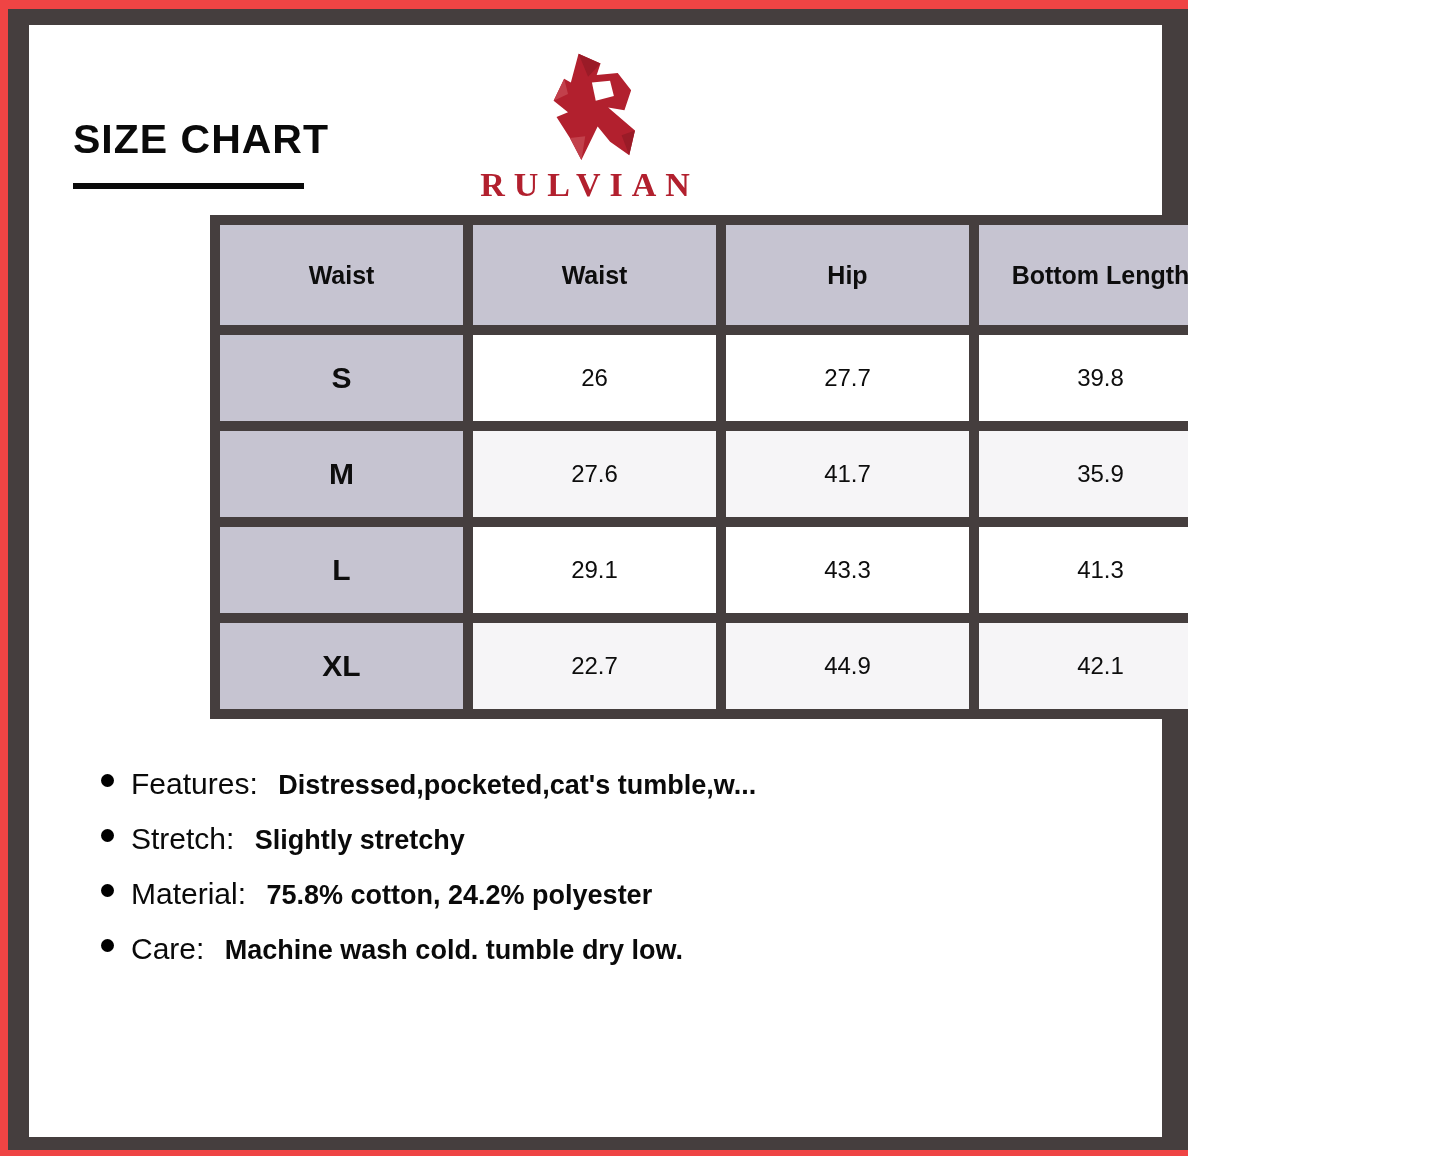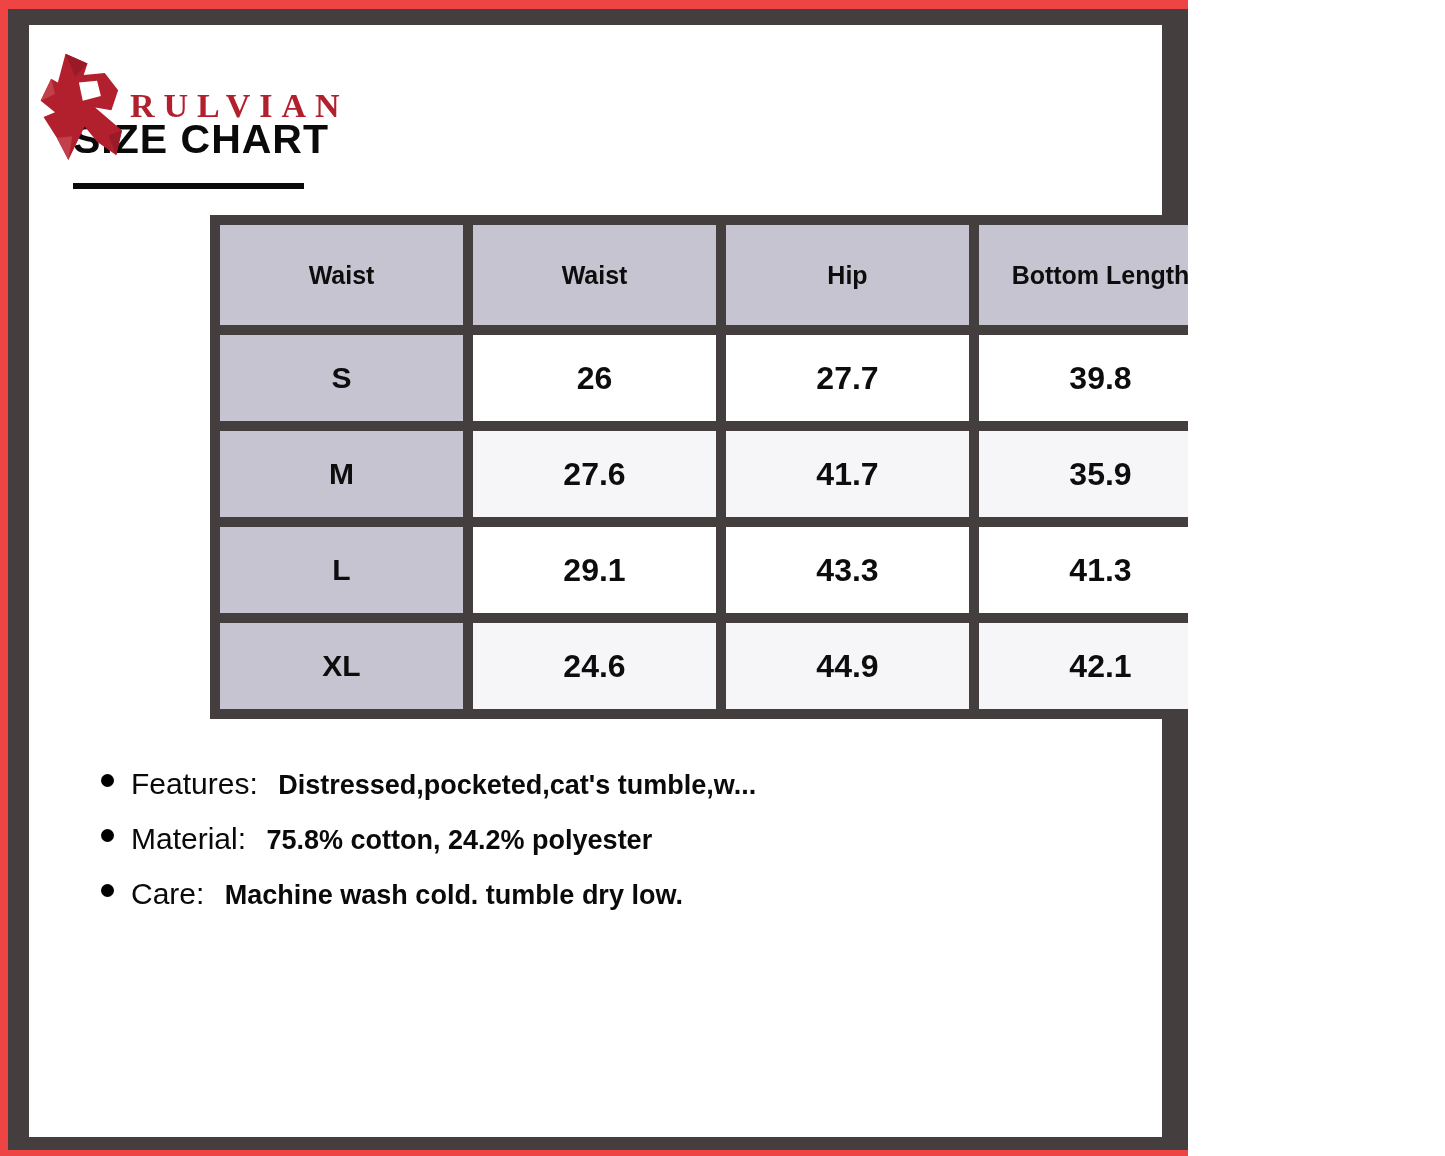--- a/index.html
+++ b/index.html
@@ -25,7 +25,7 @@
   
   .logo{
     position:absolute;left:0;right:12px;top:26px;
-    display:flex;align-items:center;gap:5px;
+    display:flex;flex-direction:column;align-items:center;gap:5px;
   }
   .brand-name{
     font-family:"Liberation Serif","DejaVu Serif",serif;

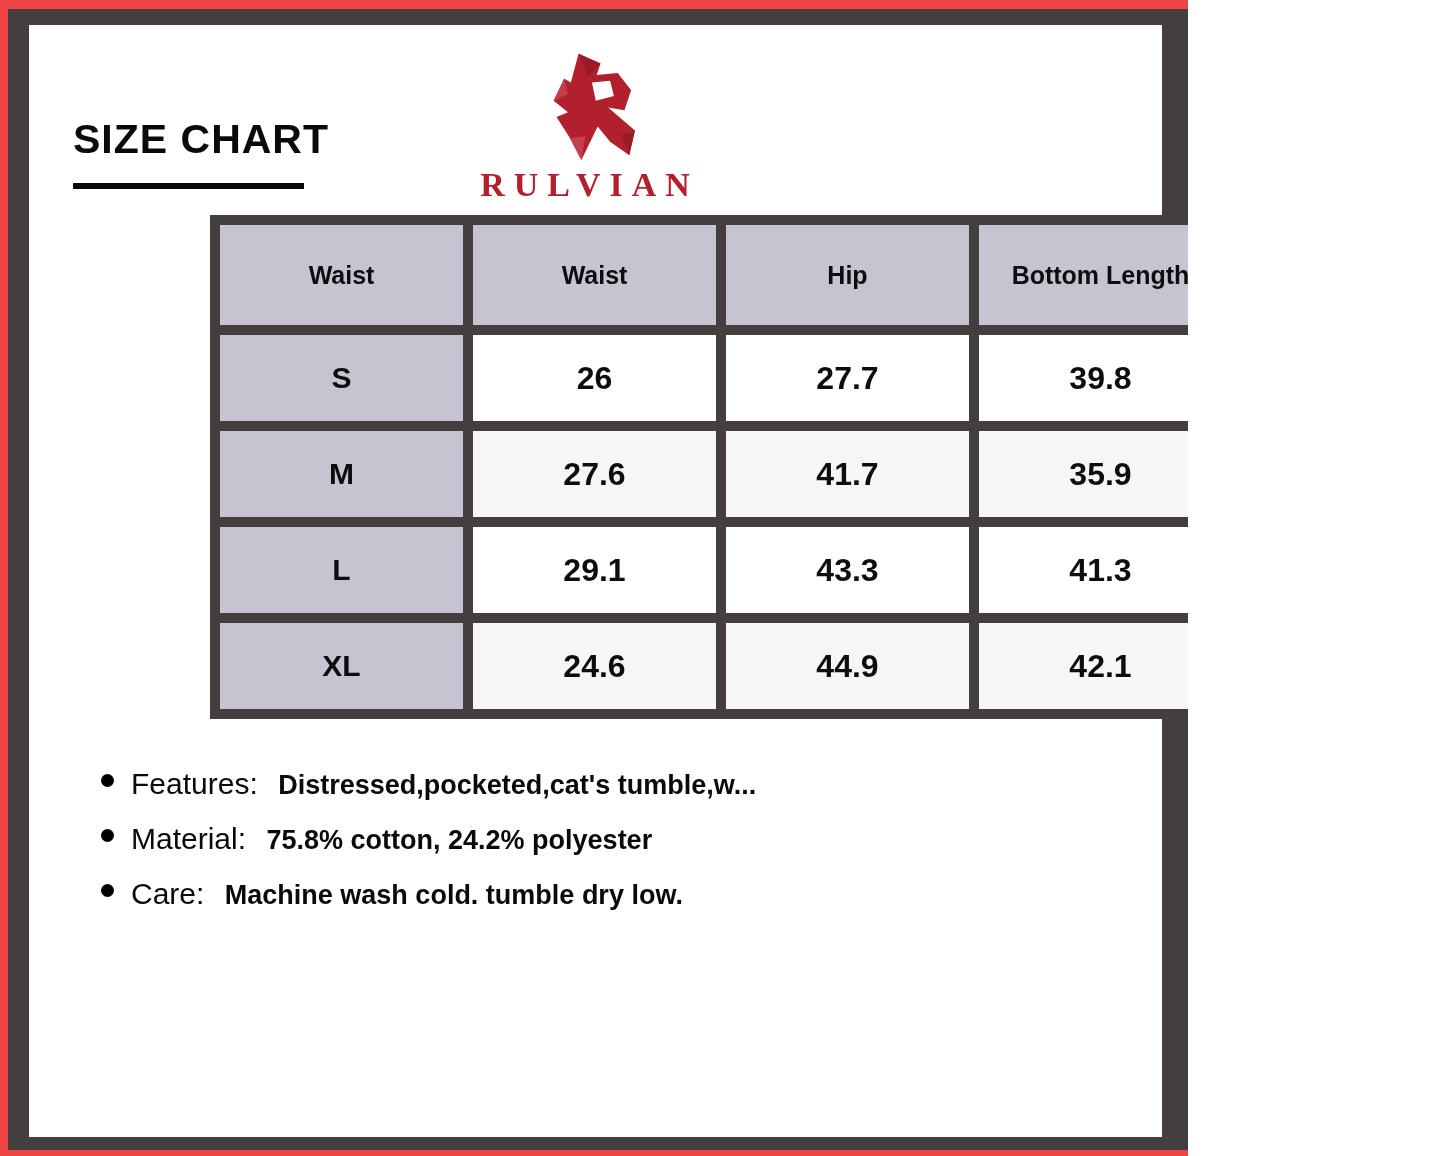--- a/index.html
+++ b/index.html
@@ -47,7 +47,7 @@
     height:86px;background:#c6c4d1;font-size:30px;font-weight:700;color:#0d0d0d;
   }
   .size-table tbody td{
-    background:#ffffff;font-size:32px;font-weight:700;color:#0d0d0d;
+    background:#ffffff;font-size:24px;font-weight:400;color:#0d0d0d;
   }
   .size-table tbody tr:nth-child(even) td{background:#f6f5f7;}
 

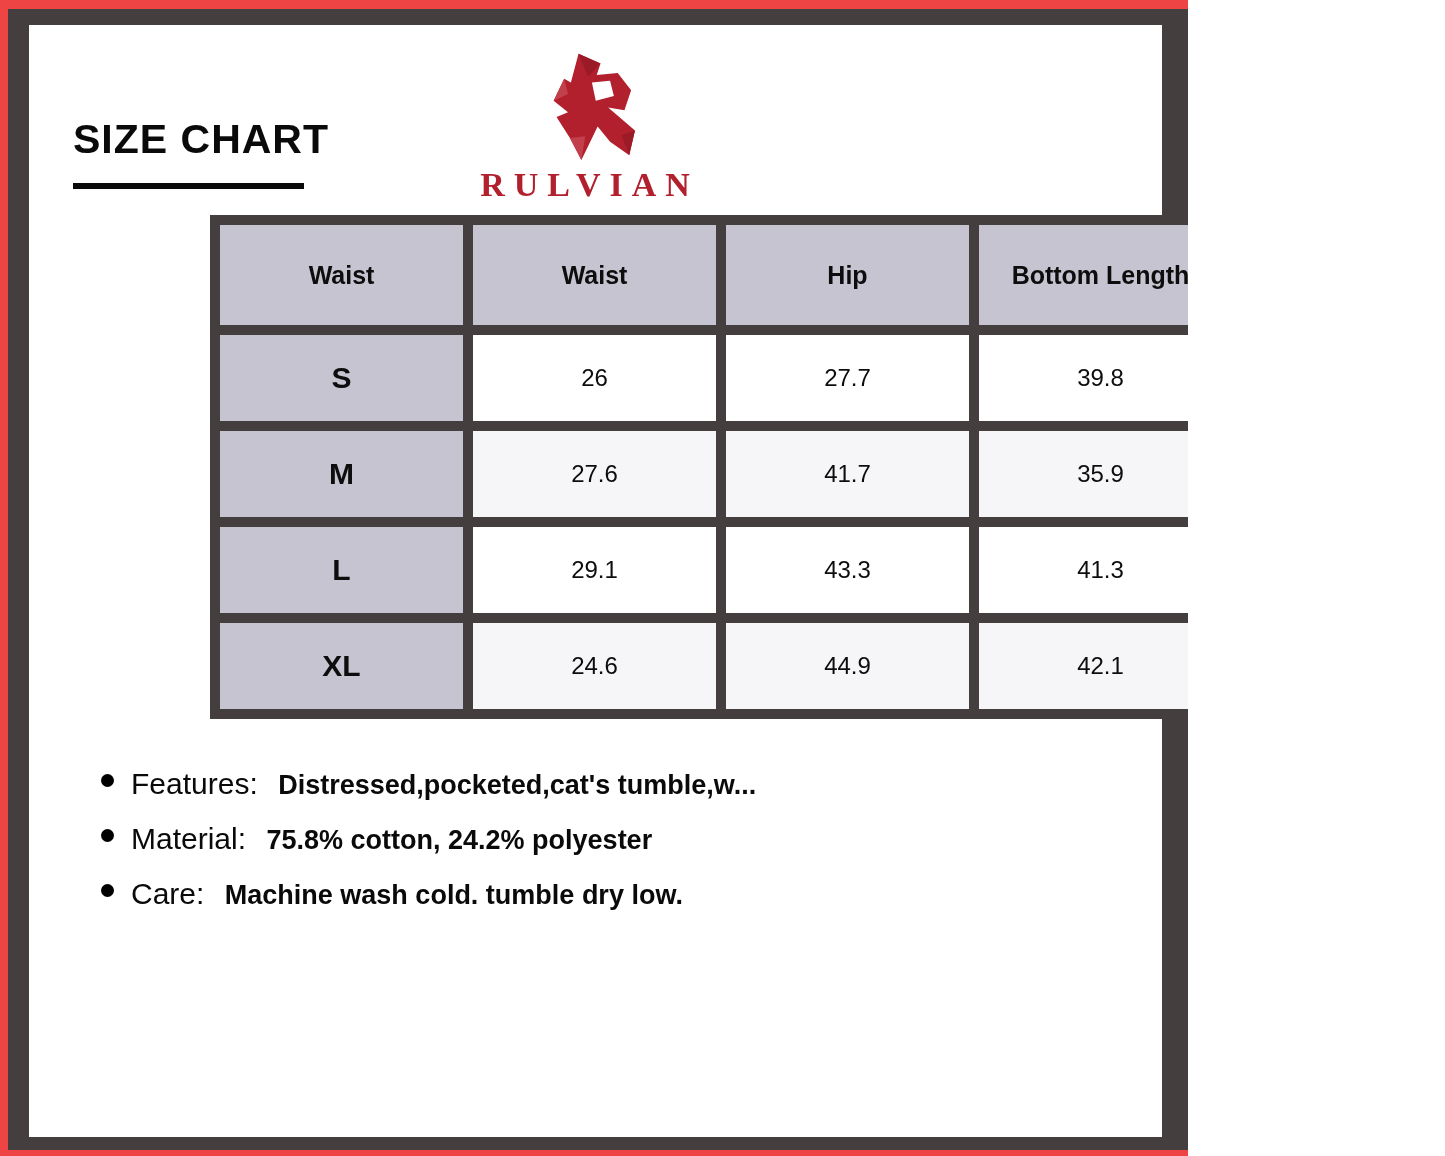--- a/index.html
+++ b/index.html
@@ -116,7 +116,7 @@
           </tr>
           <tr>
             <th>XL</th>
-            <td>24.6</td>
+            <td>22.7</td>
             <td>44.9</td>
             <td>42.1</td>
           </tr>

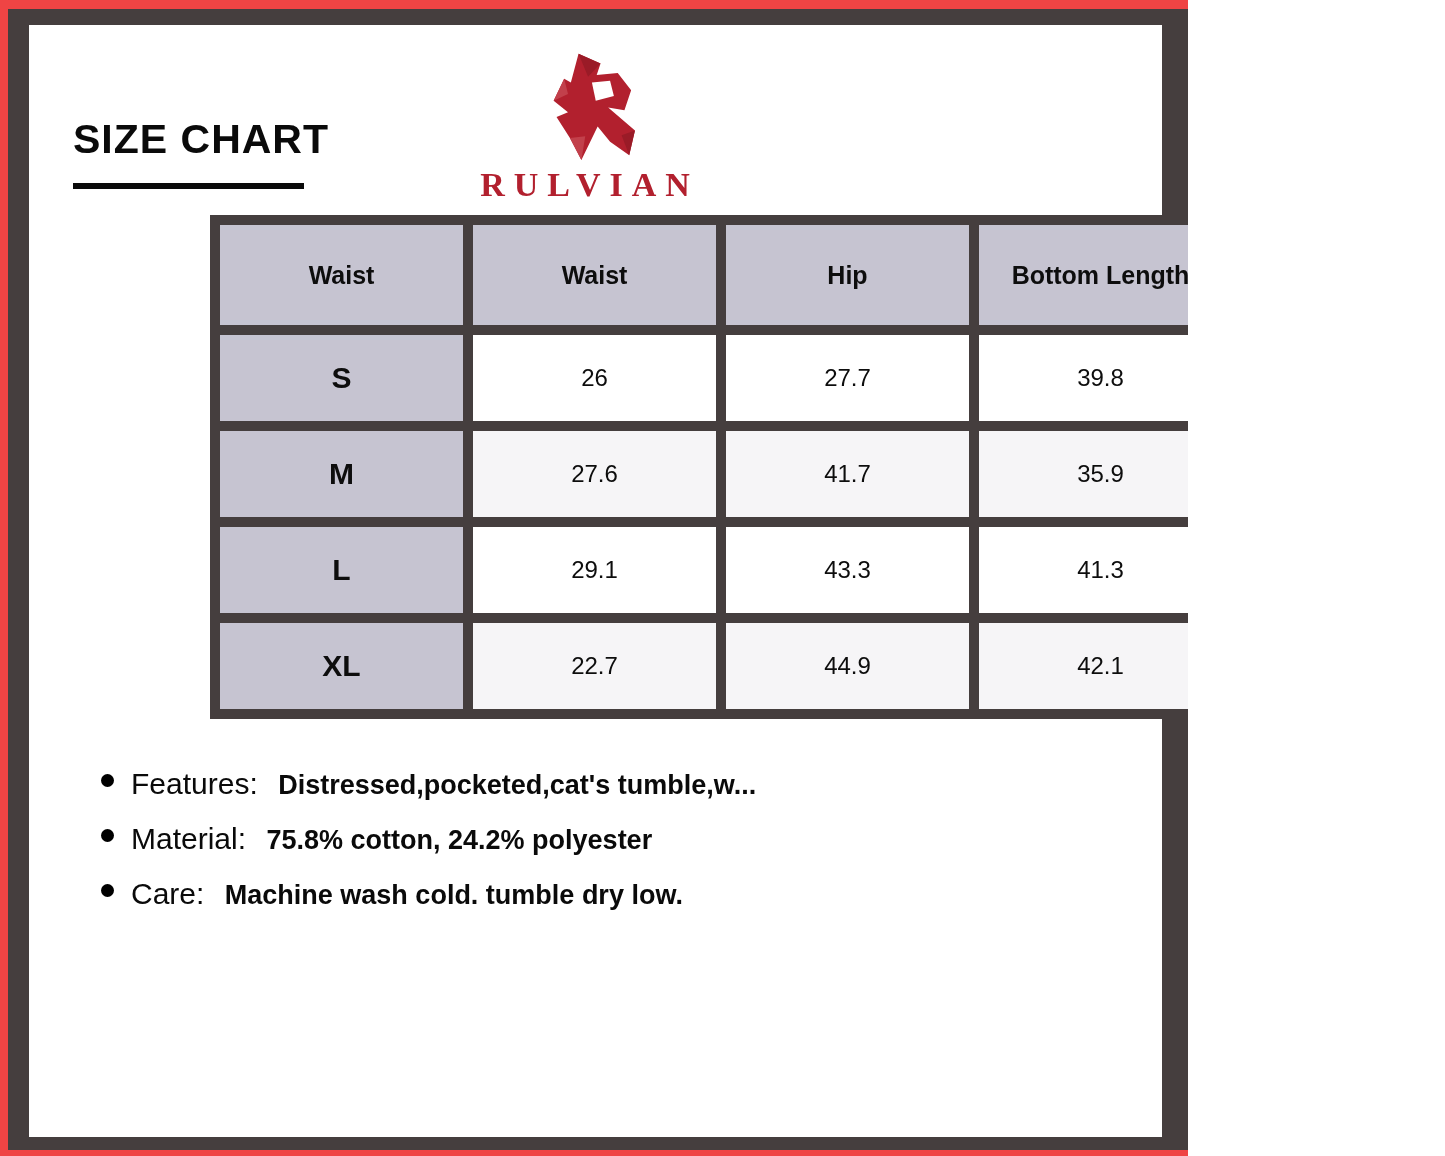--- a/index.html
+++ b/index.html
@@ -131,6 +131,11 @@
         </li>
         <li>
           <span class="dot"></span>
+          <span class="label">Stretch:</span>
+          <span class="value">Slightly stretchy</span>
+        </li>
+        <li>
+          <span class="dot"></span>
           <span class="label">Material:</span>
           <span class="value">75.8% cotton, 24.2% polyester</span>
         </li>

